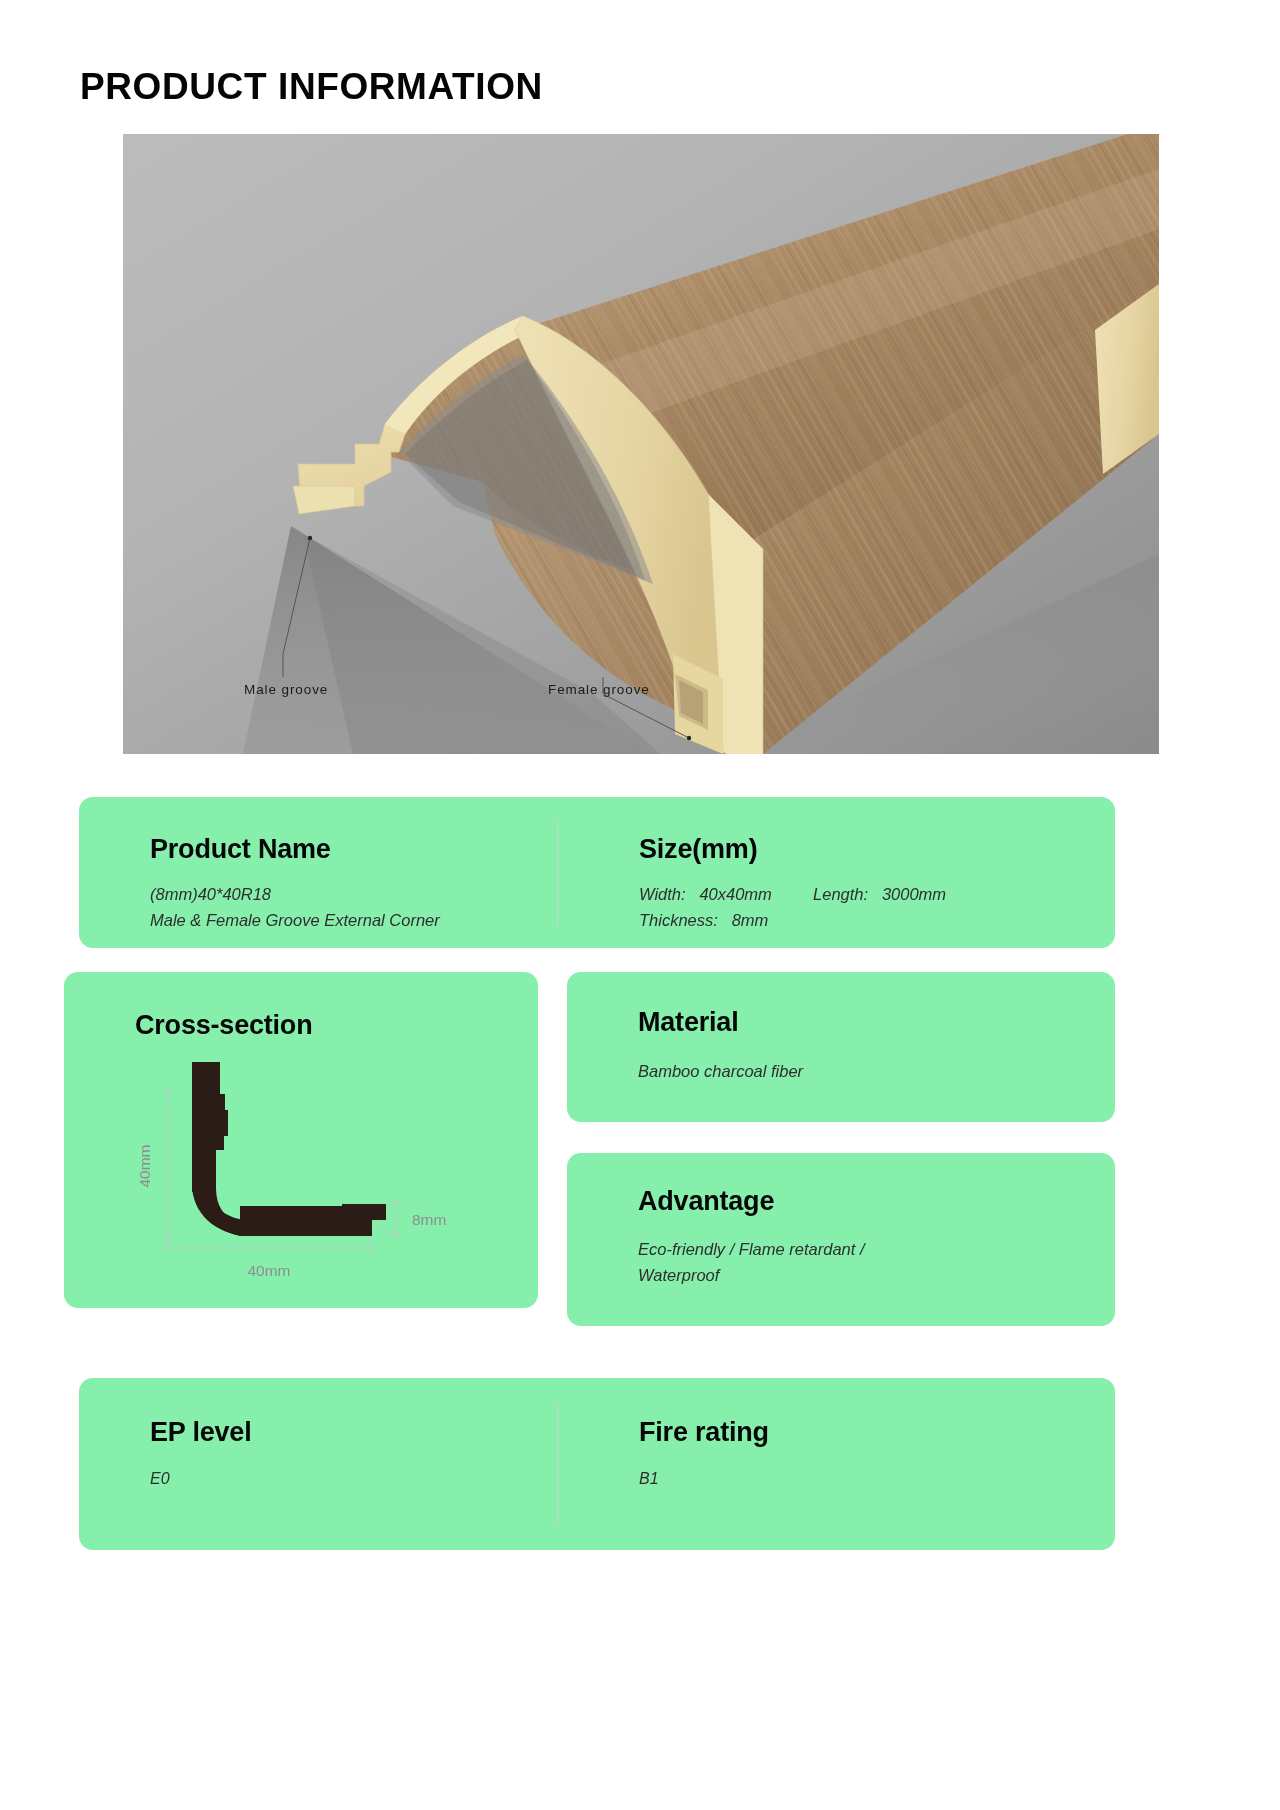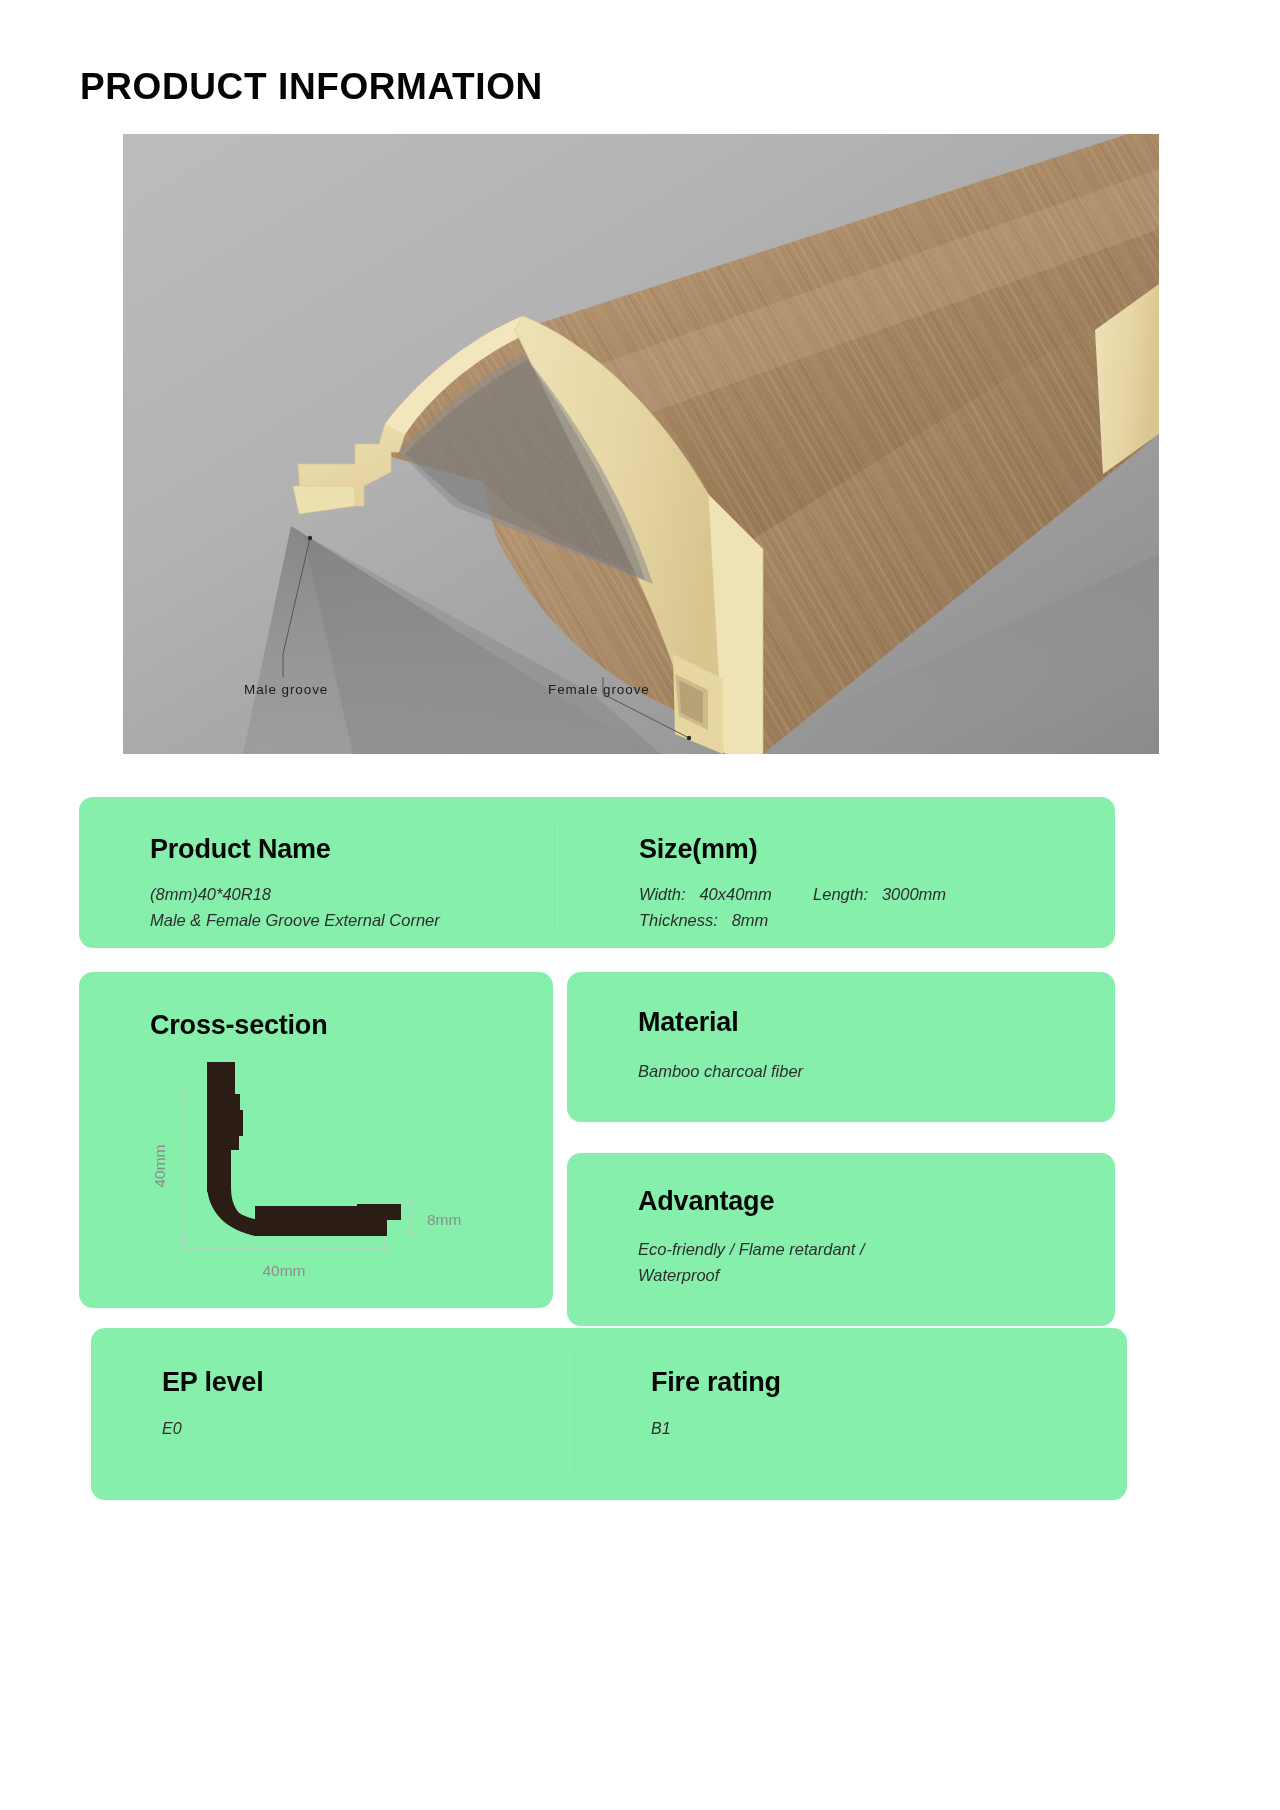--- a/index.html
+++ b/index.html
@@ -96,7 +96,7 @@
   .size-gap { display: inline-block; width: 32px; }
 
   
-  #card-cross { left: 79px; top: 972px; width: 474px; height: 336px; }
+  #card-cross { left: 64px; top: 972px; width: 474px; height: 336px; }
   #card-cross .card-title { position: absolute; left: 71px; top: 38px; }
   .cross-fig { position: absolute; left: 56px; top: 82px; width: 360px; height: 232px; }
 

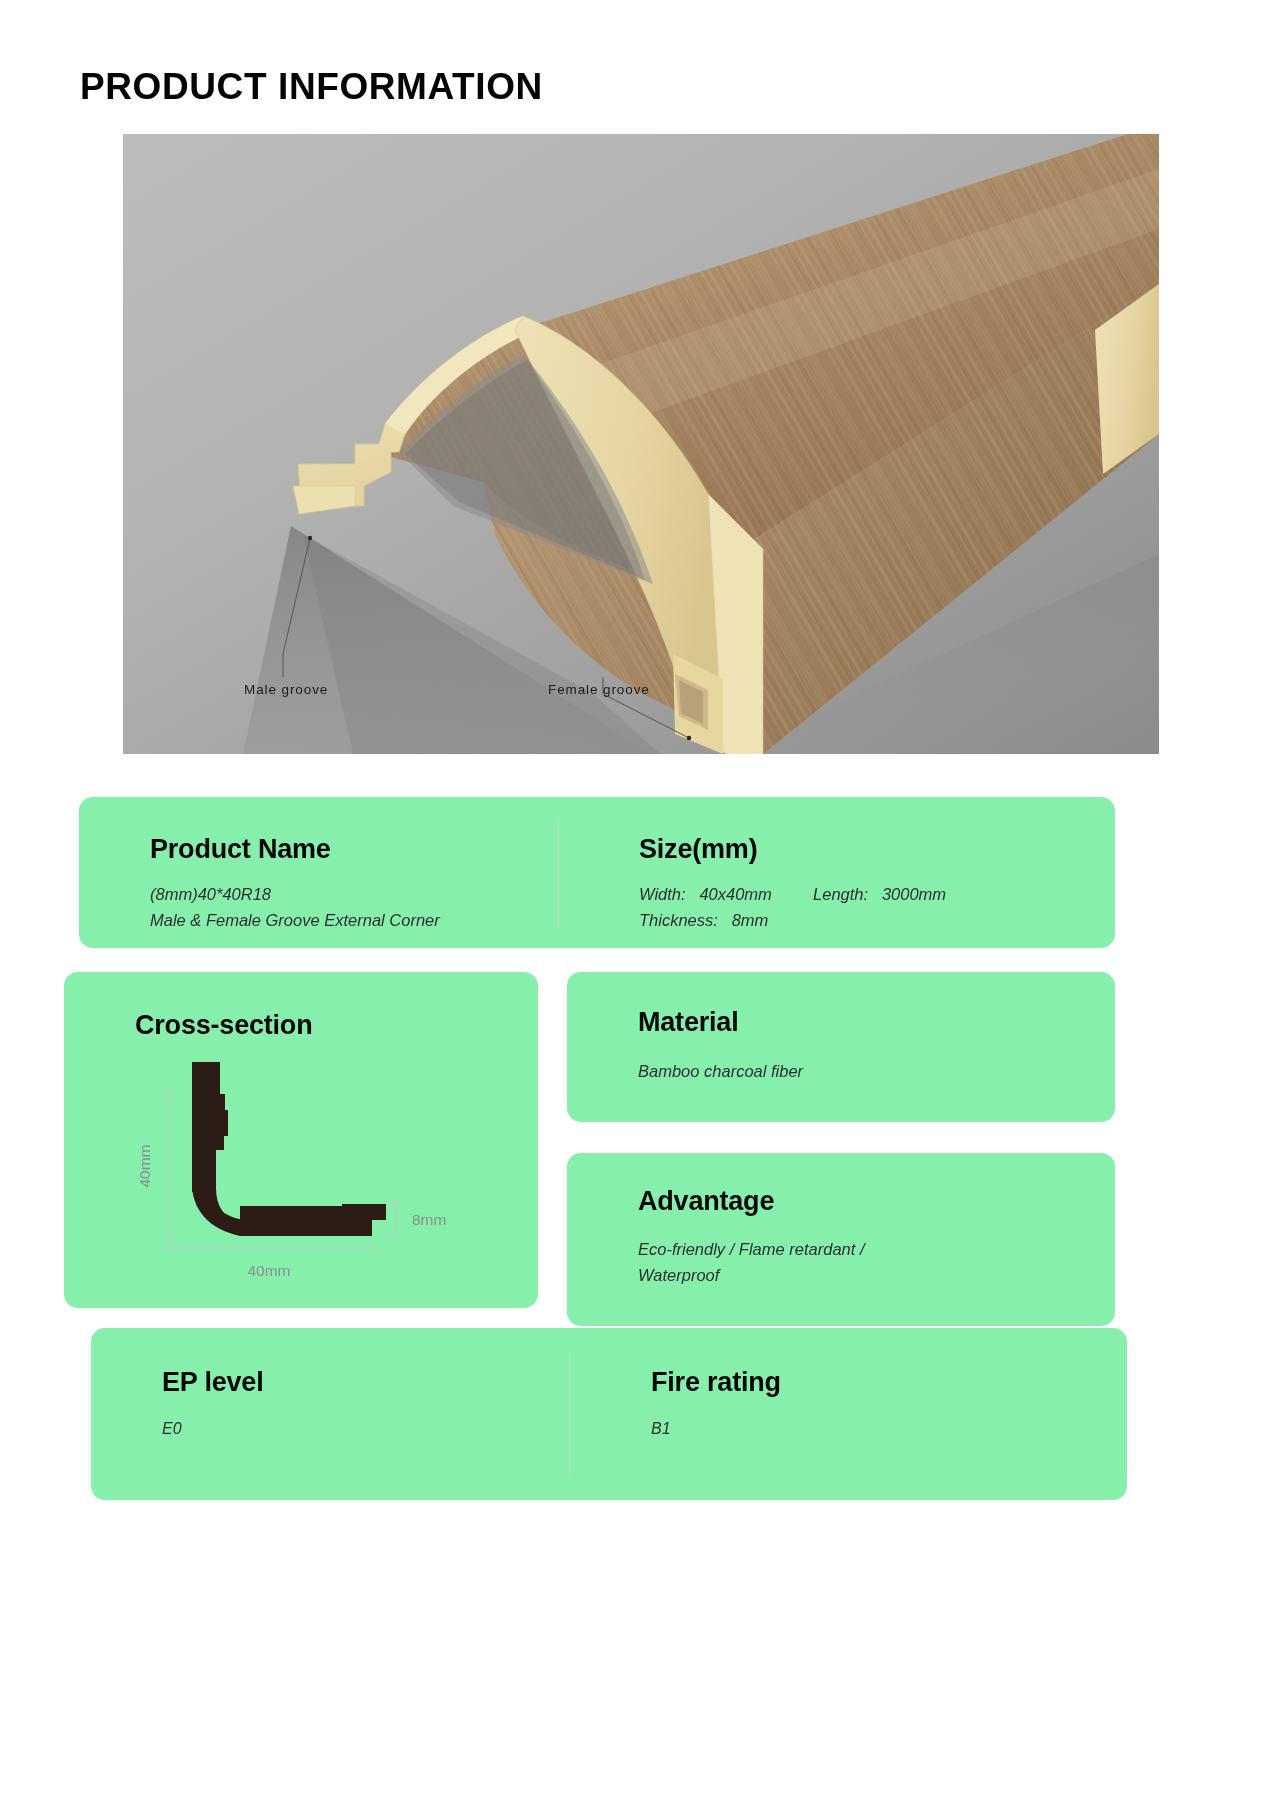--- a/index.html
+++ b/index.html
@@ -111,7 +111,7 @@
   #card-advantage .card-body { position: absolute; left: 71px; top: 84px; }
 
   
-  #card-row3 { left: 79px; top: 1328px; width: 1036px; height: 172px; margin-left: 12px; }
+  #card-row3 { left: 79px; top: 1378px; width: 1036px; height: 172px; }
   #card-row3 .col-a { position: absolute; left: 71px; top: 39px; }
   #card-row3 .col-b { position: absolute; left: 560px; top: 39px; }
   #card-row3 .divider-v { left: 478px; top: 25px; height: 122px; }

